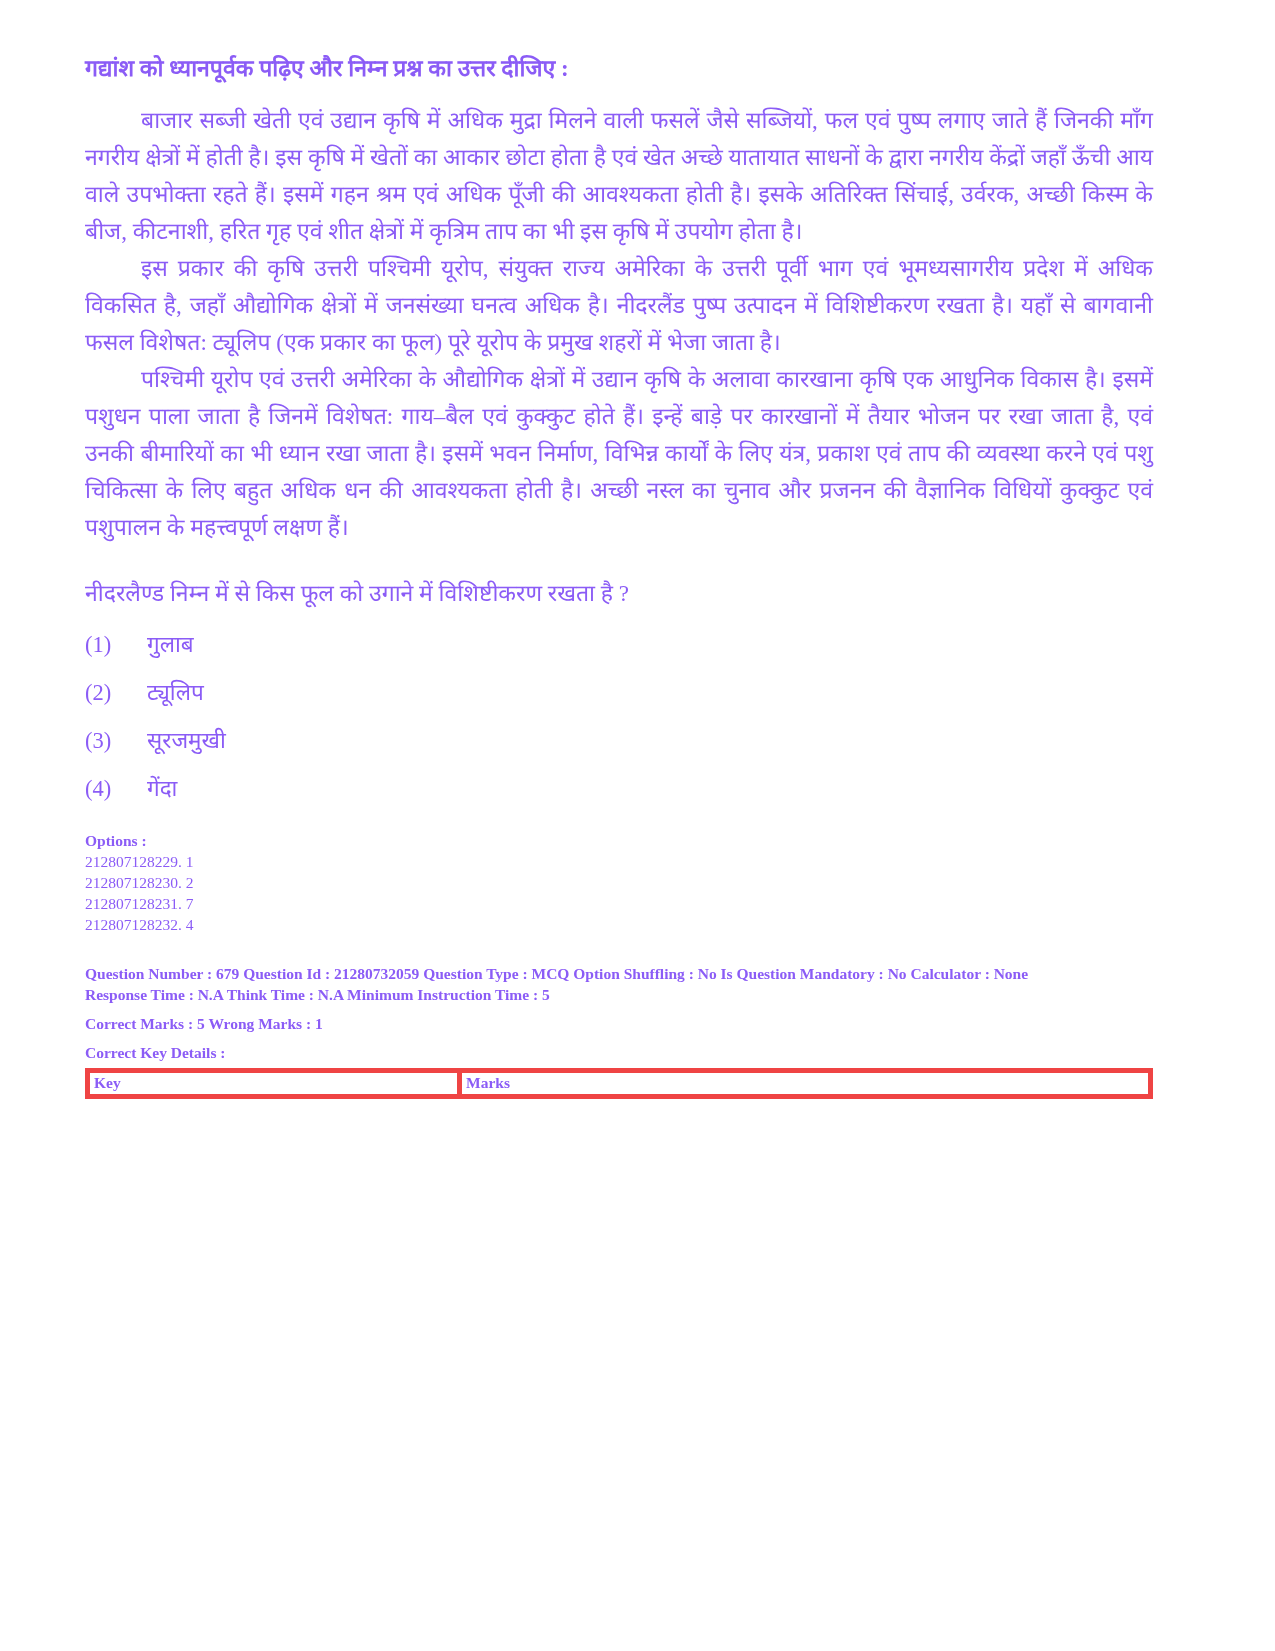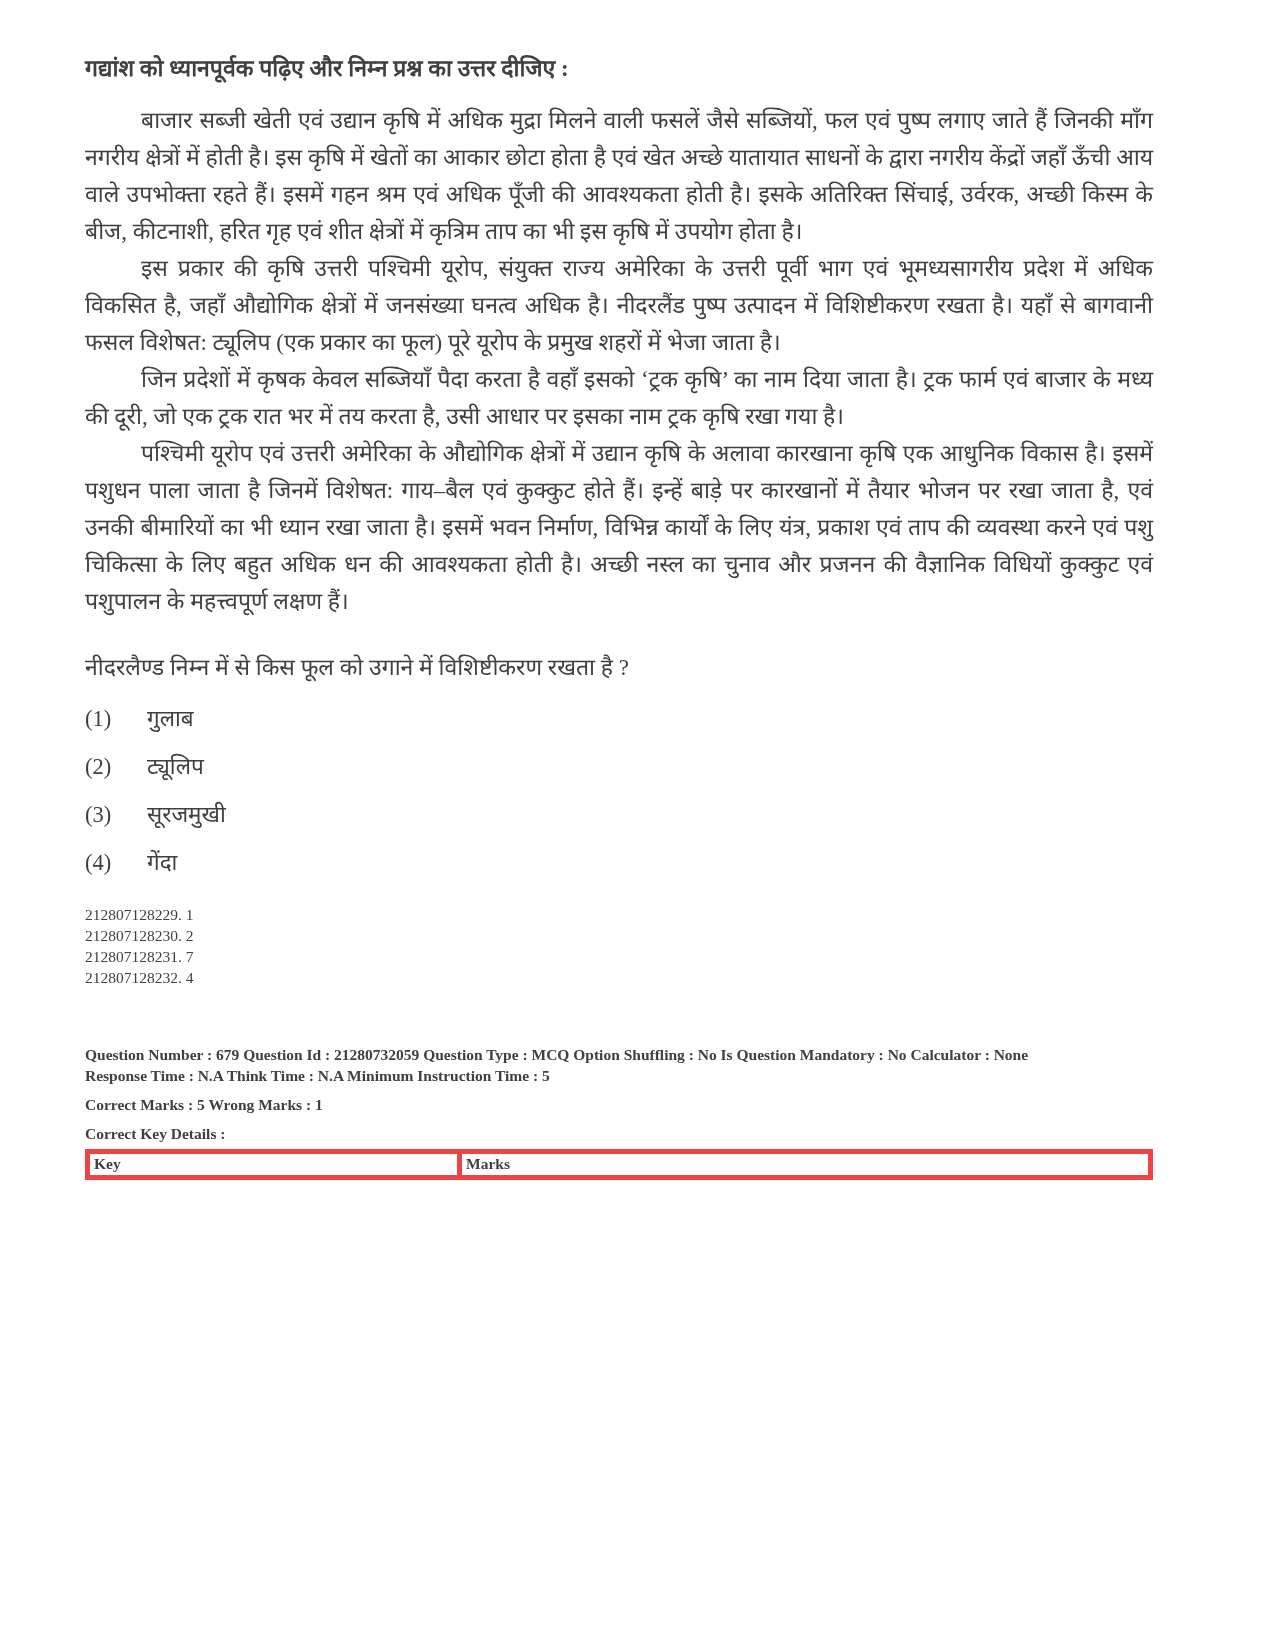--- a/index.html
+++ b/index.html
@@ -10,7 +10,7 @@
     min-height:1651px;
     margin:0 auto;
     background:#ffffff;
-    color:#404040;
+    color:#8b5cf6;
     padding:52px 122px 60px 85px;
     font-family:"Liberation Serif", "DejaVu Serif", serif;
   }

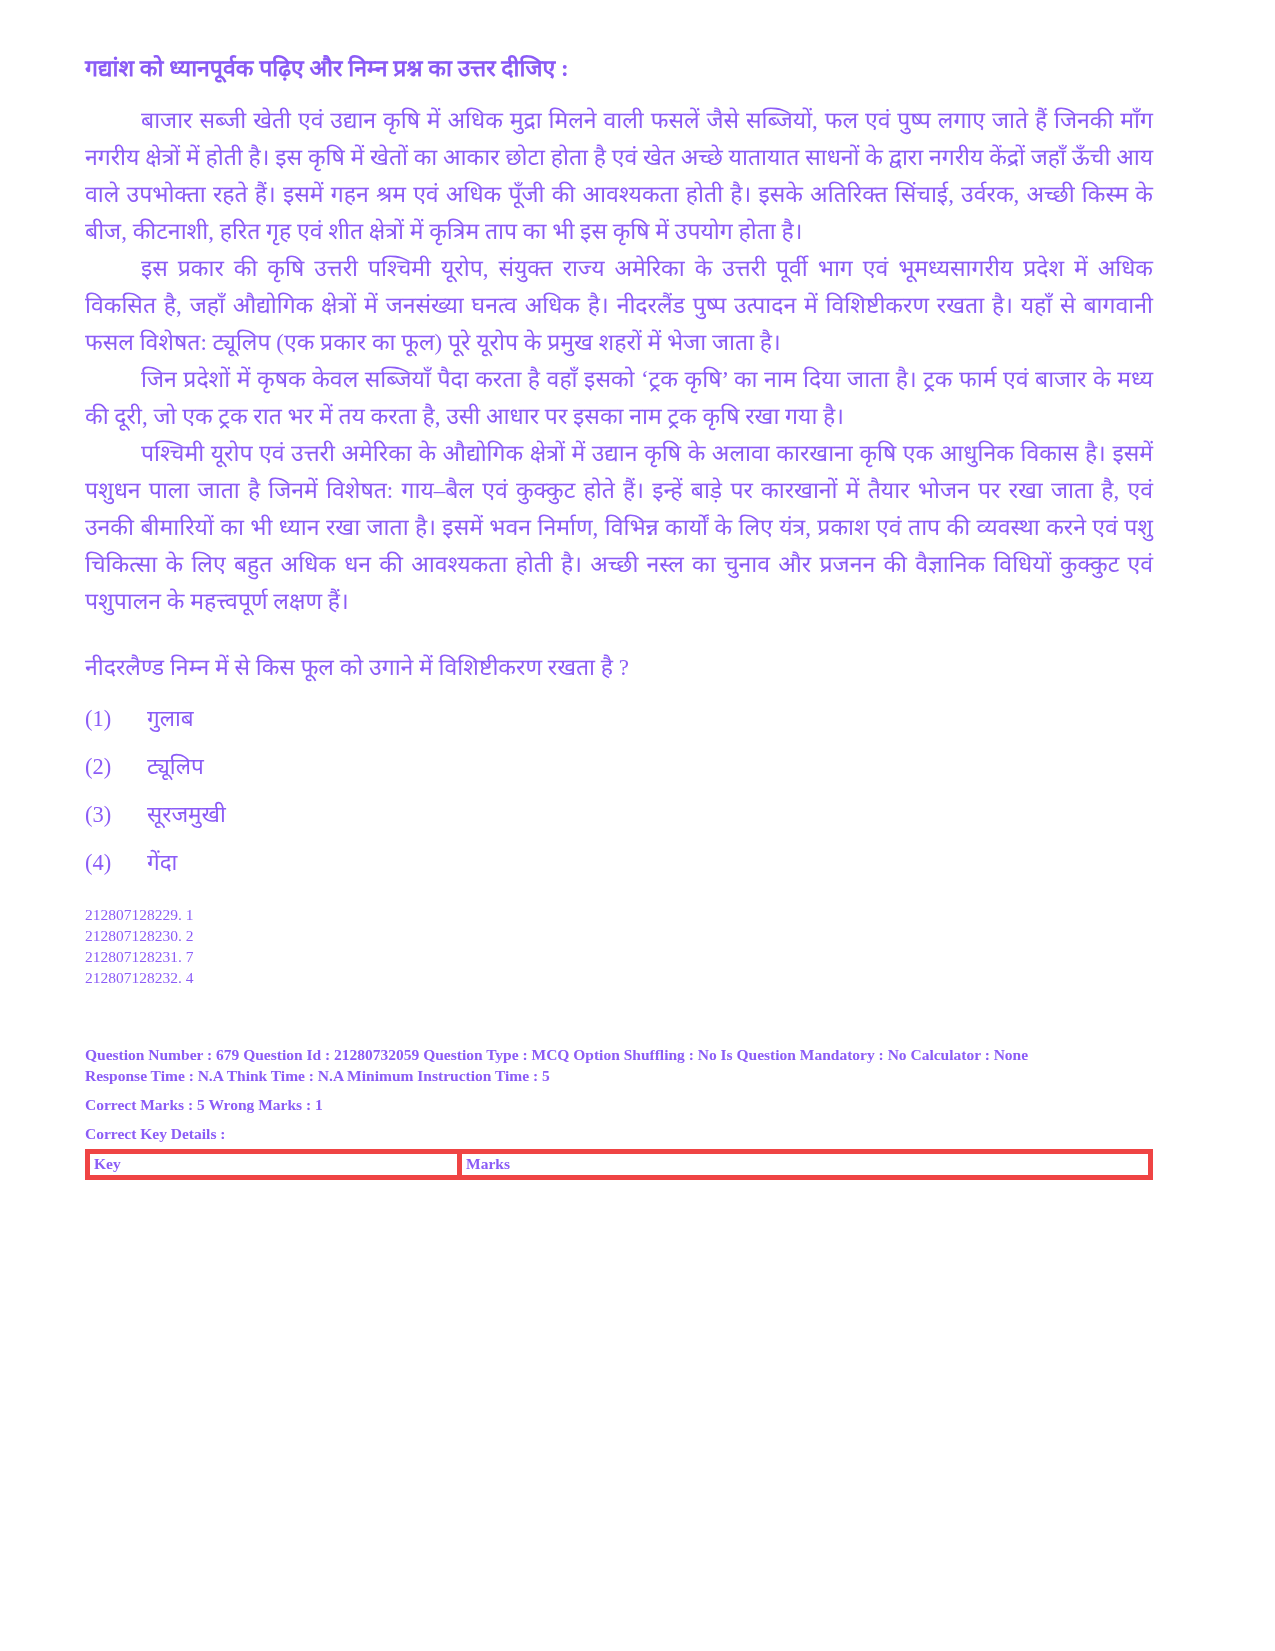--- a/index.html
+++ b/index.html
@@ -79,7 +79,6 @@
 
   <div class="para">बाजार सब्जी खेती एवं उद्यान कृषि में अधिक मुद्रा मिलने वाली फसलें जैसे सब्जियों, फल एवं पुष्प लगाए जाते हैं जिनकी माँग नगरीय क्षेत्रों में होती है।  इस कृषि में खेतों का आकार छोटा होता है एवं खेत अच्छे यातायात साधनों के द्वारा नगरीय केंद्रों जहाँ ऊँची आय वाले उपभोक्ता रहते हैं।  इसमें गहन श्रम एवं अधिक पूँजी की आवश्यकता होती है।  इसके अतिरिक्त सिंचाई, उर्वरक, अच्छी किस्म के बीज, कीटनाशी, हरित गृह एवं शीत क्षेत्रों में कृत्रिम ताप का भी इस कृषि में उपयोग होता है।</div>
   <div class="para">इस प्रकार की कृषि उत्तरी पश्चिमी यूरोप, संयुक्त राज्य अमेरिका के उत्तरी पूर्वी भाग एवं भूमध्यसागरीय प्रदेश में अधिक विकसित है, जहाँ औद्योगिक क्षेत्रों में जनसंख्या घनत्व अधिक है।  नीदरलैंड पुष्प उत्पादन में विशिष्टीकरण रखता है।  यहाँ से बागवानी फसल विशेषत: ट्यूलिप (एक प्रकार का फूल) पूरे यूरोप के प्रमुख शहरों में भेजा जाता है।</div>
-  <div class="para">जिन प्रदेशों में कृषक केवल सब्जियाँ पैदा करता है वहाँ इसको ‘ट्रक कृषि’ का नाम दिया जाता है।  ट्रक फार्म एवं बाजार के मध्य की दूरी, जो एक ट्रक रात भर में तय करता है, उसी आधार पर इसका नाम ट्रक कृषि रखा गया है।</div>
   <div class="para">पश्चिमी यूरोप एवं उत्तरी अमेरिका के औद्योगिक क्षेत्रों में उद्यान कृषि के अलावा कारखाना कृषि एक आधुनिक विकास है।  इसमें पशुधन पाला जाता है जिनमें विशेषत: गाय–बैल एवं कुक्कुट होते हैं।  इन्हें बाड़े पर कारखानों में तैयार भोजन पर रखा जाता है, एवं उनकी बीमारियों का भी ध्यान रखा जाता है।  इसमें भवन निर्माण, विभिन्न कार्यों के लिए यंत्र, प्रकाश एवं ताप की व्यवस्था करने एवं पशु चिकित्सा के लिए बहुत अधिक धन की आवश्यकता होती है।  अच्छी नस्ल का चुनाव और प्रजनन की वैज्ञानिक विधियों कुक्कुट एवं पशुपालन के महत्त्वपूर्ण लक्षण हैं।</div>
 
   <div class="question-text">नीदरलैण्ड निम्न में से किस फूल को उगाने में विशिष्टीकरण रखता है ?</div>

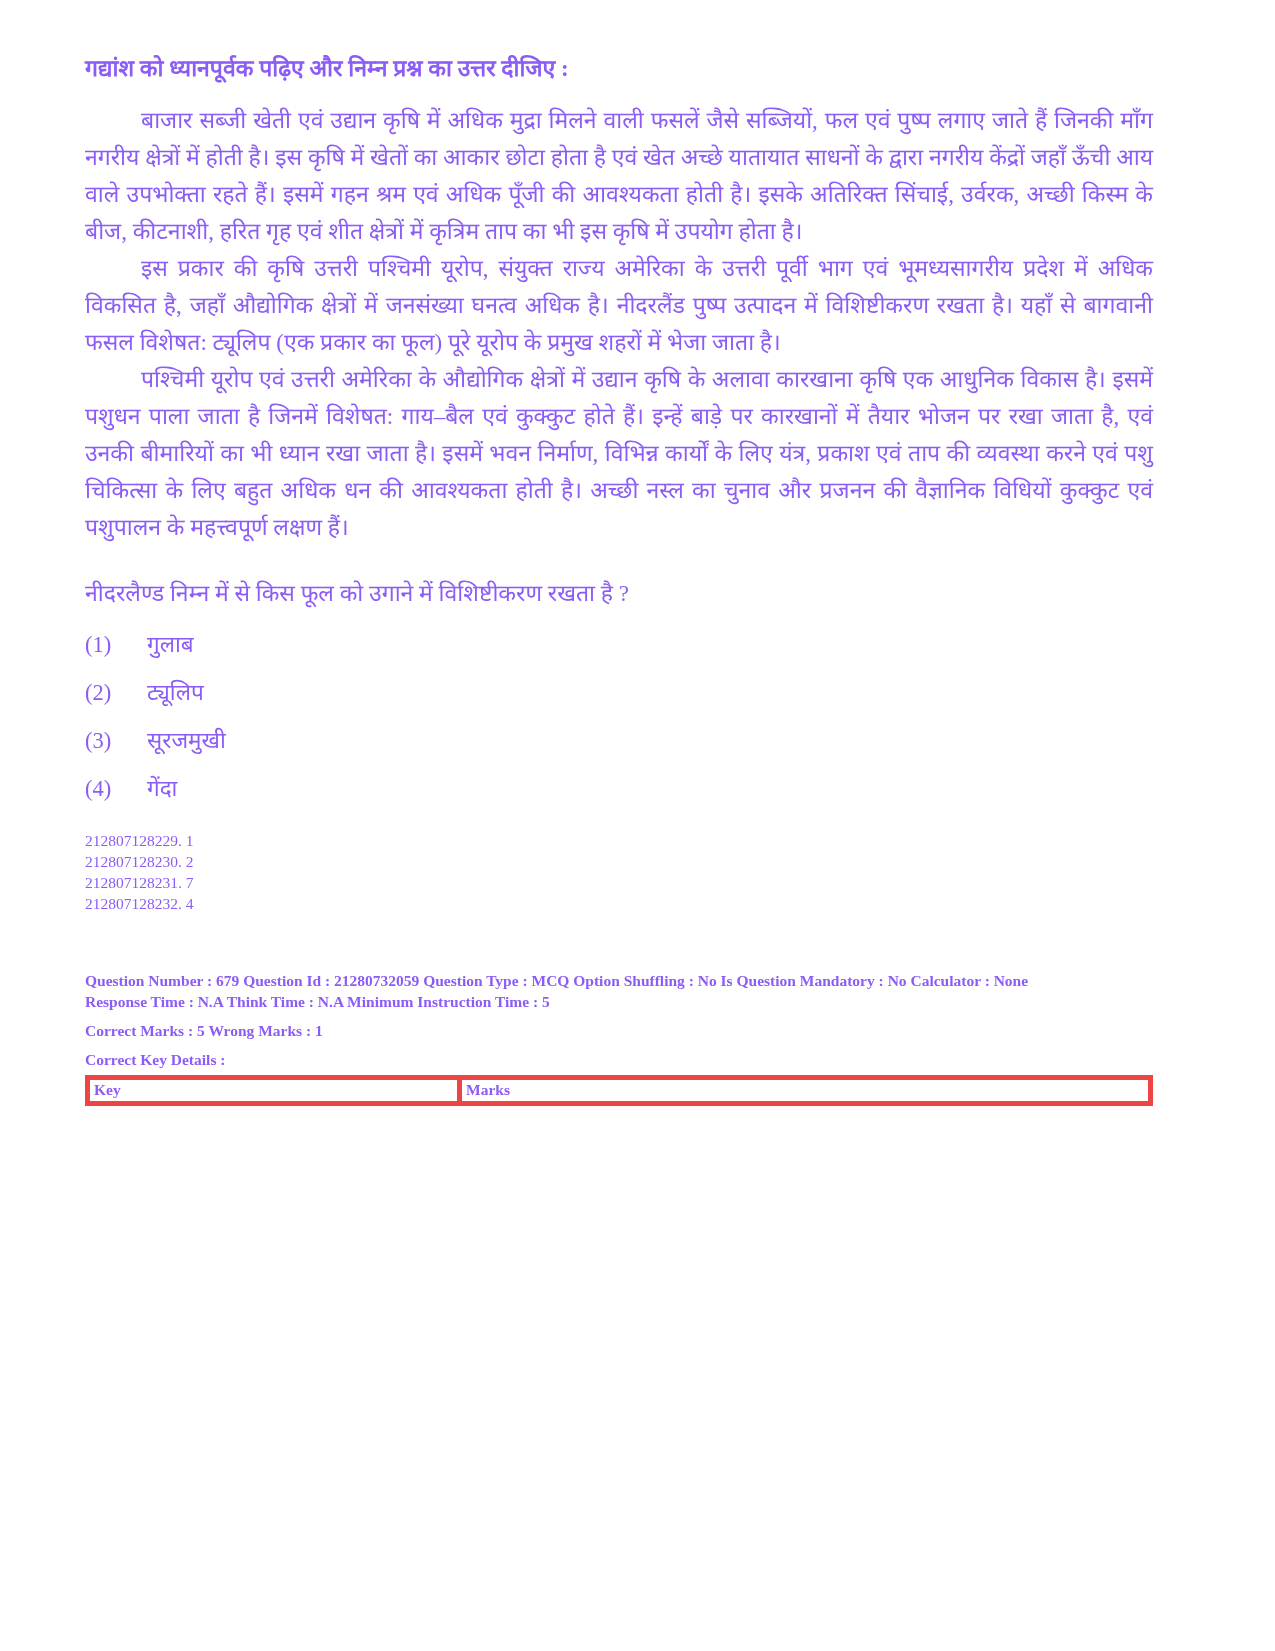--- a/index.html
+++ b/index.html
@@ -103,6 +103,7 @@
   </div>
 
   <div class="options-ids small-serif">
+    <div class="options-ids-heading">Options :</div>
     <div>212807128229. 1</div>
     <div>212807128230. 2</div>
     <div>212807128231. 7</div>

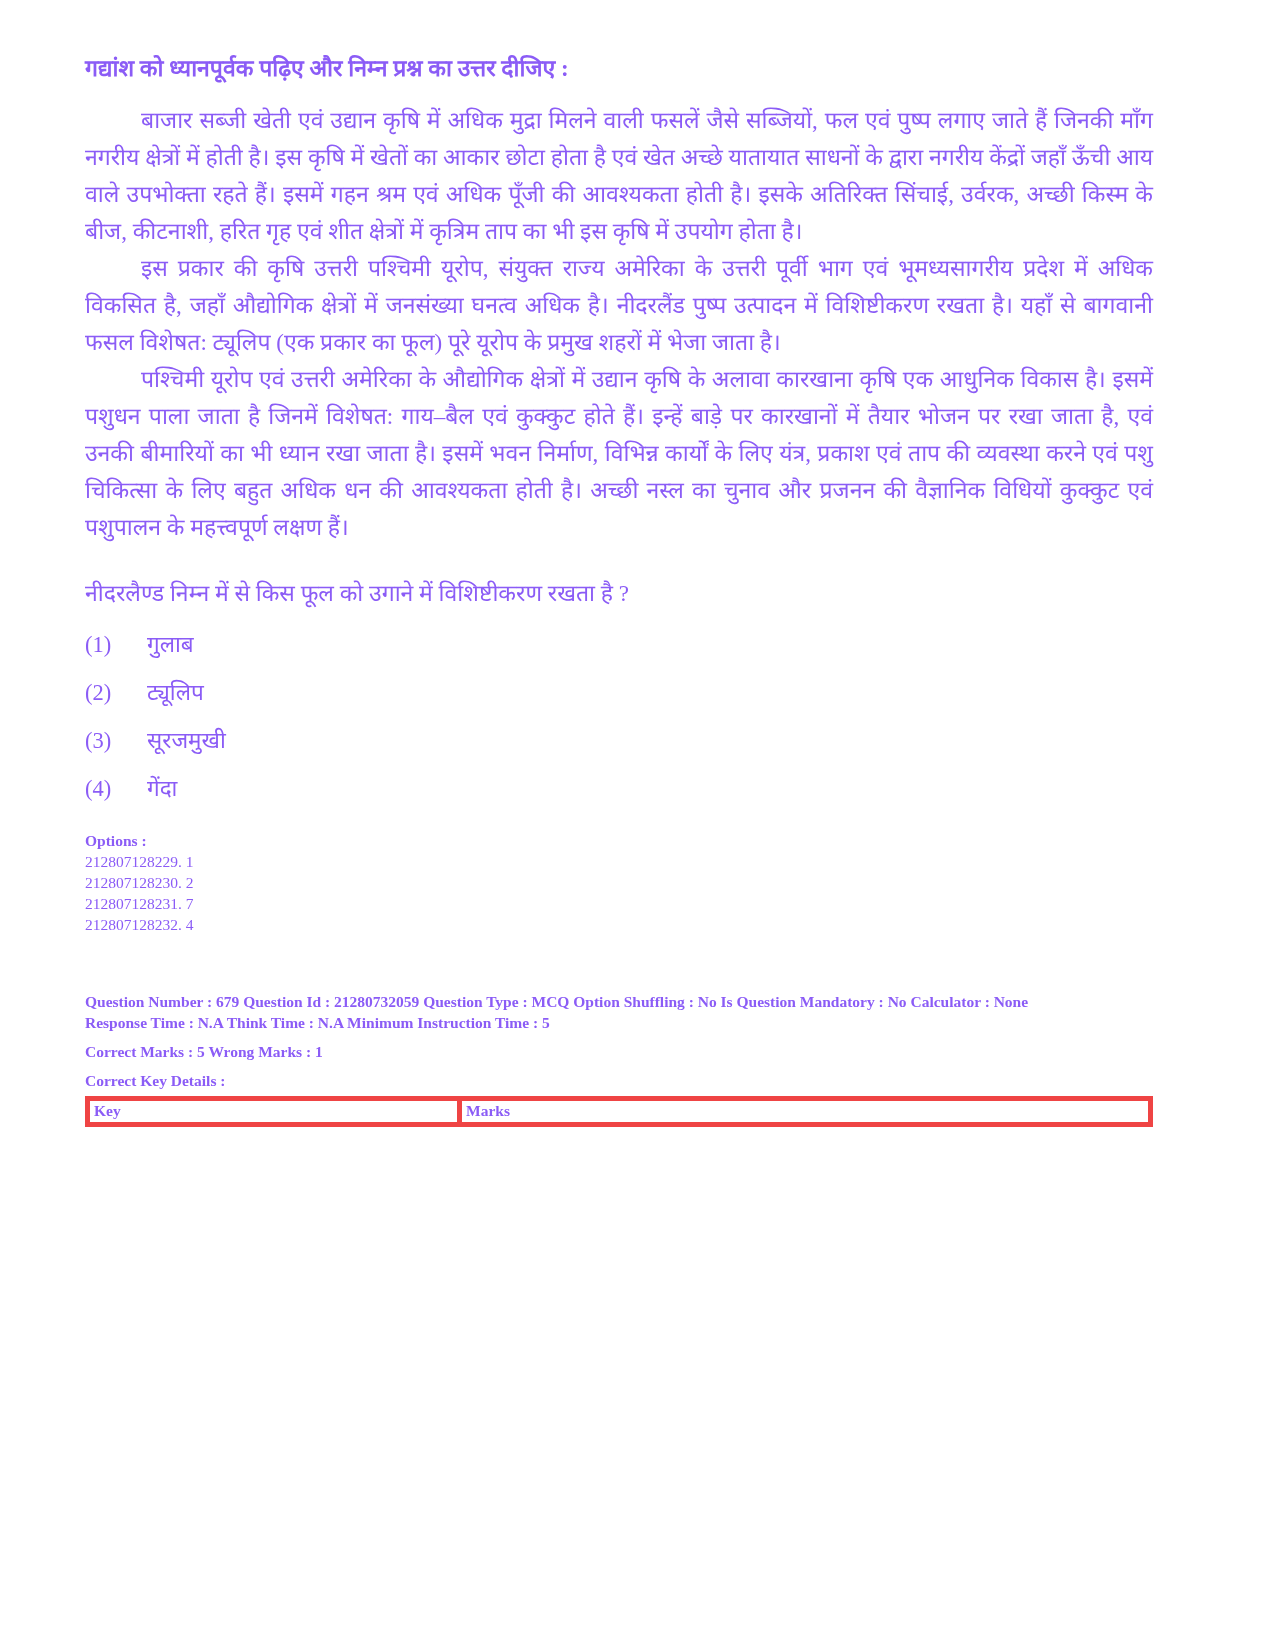--- a/index.html
+++ b/index.html
@@ -48,7 +48,7 @@
   }
   .options-ids { margin-top:26px; }
   .options-ids-heading { font-weight:bold; }
-  .meta-block { margin-top:56px; }
+  .meta-block { margin-top:28px; }
   .meta-line { font-weight:bold; }
   .meta-marks { font-weight:bold; margin-top:8px; }
   .meta-keydetails { font-weight:bold; margin-top:8px; }

